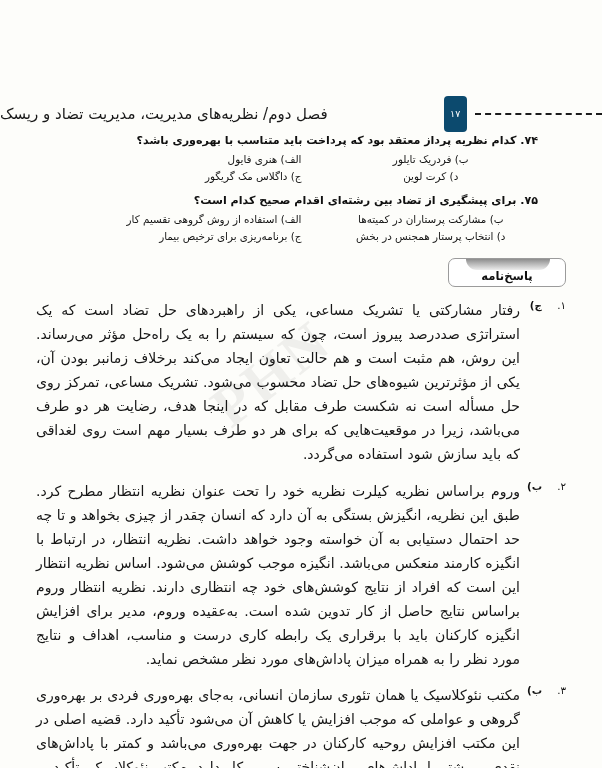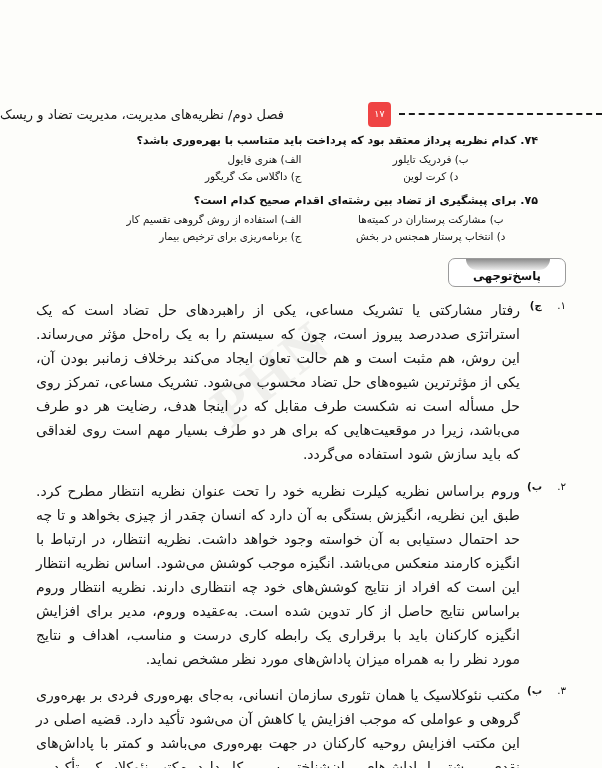--- a/index.html
+++ b/index.html
@@ -36,11 +36,11 @@
     align-items: center;
   }
   .header-text {
-    font-size: 13px;
+    font-size: 15px;
     color: #171717;
     letter-spacing: 0px;
     white-space: nowrap;
-    margin-right: 84px;
+    margin-right: 116px;
     direction: rtl;
     line-height: 1;
   }

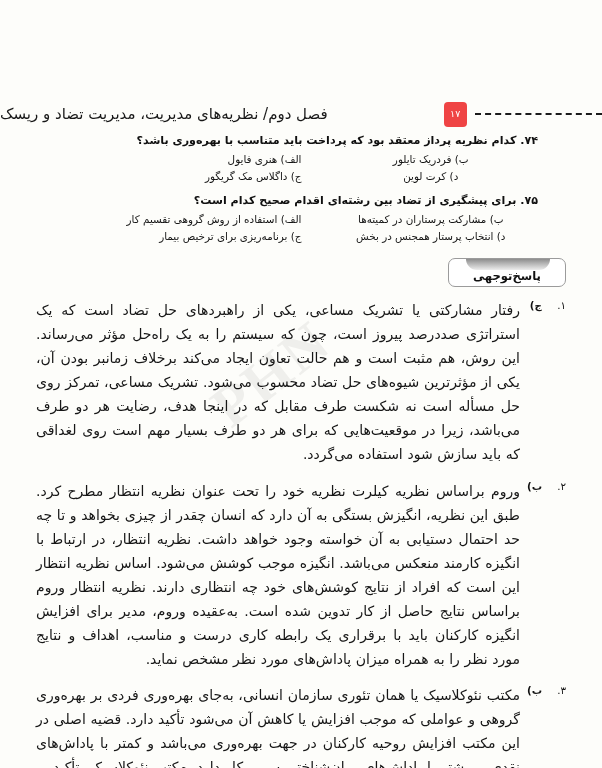--- a/index.html
+++ b/index.html
@@ -46,8 +46,8 @@
   }
   .page-badge {
     width: 23px;
-    height: 25px;
-    background: #ef4444;
+    height: 36px;
+    background: #0c4a6e;
     border-radius: 4px;
     color: #ffffff;
     font-size: 9.5px;

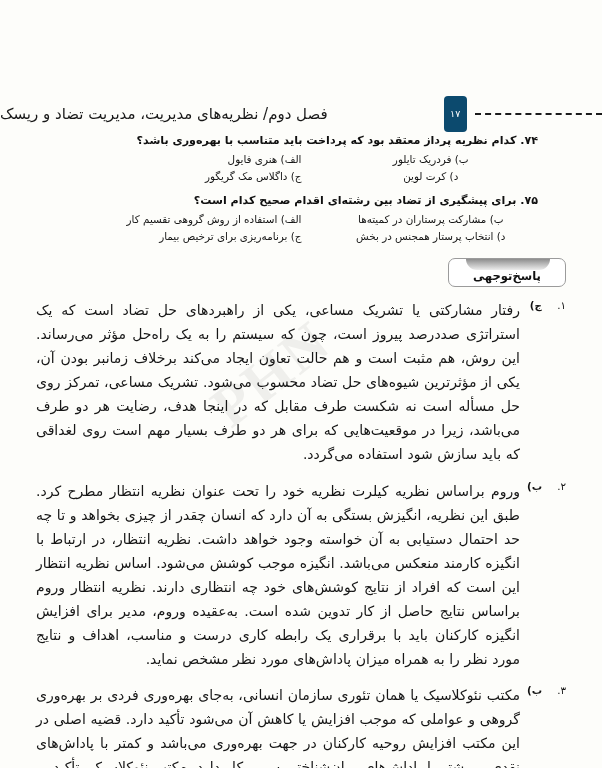--- a/index.html
+++ b/index.html
@@ -250,7 +250,7 @@
   <div class="answerkey-head">
     <div class="ak-box"></div>
     <div class="ak-sheen"></div>
-    <div class="ak-label">پاسخ‌توجهی</div>
+    <div class="ak-label">پاسخ‌نامه</div>
   </div>
 
   <div class="answers">

